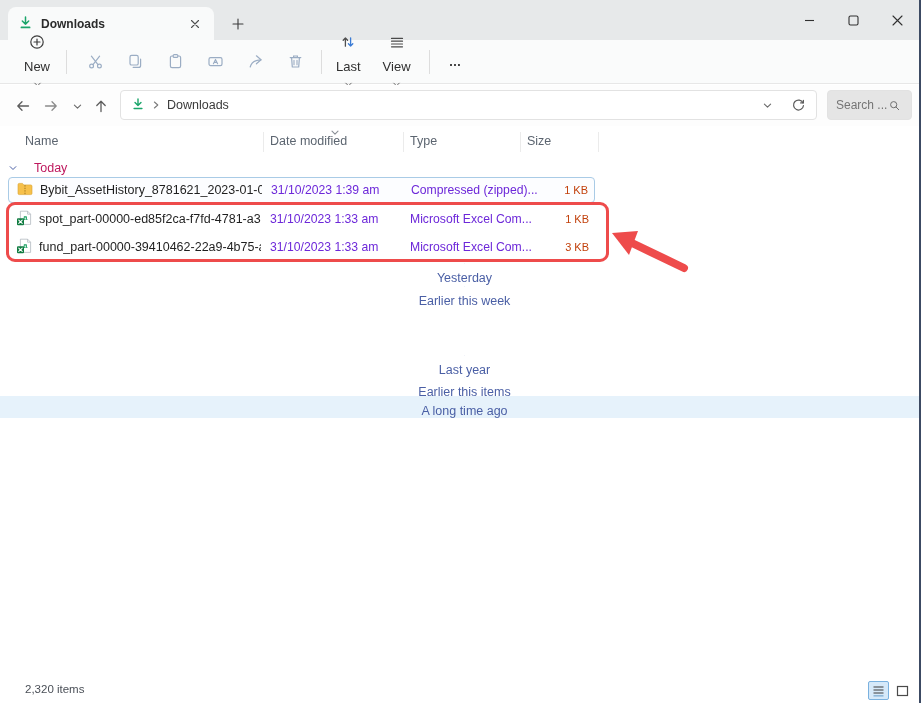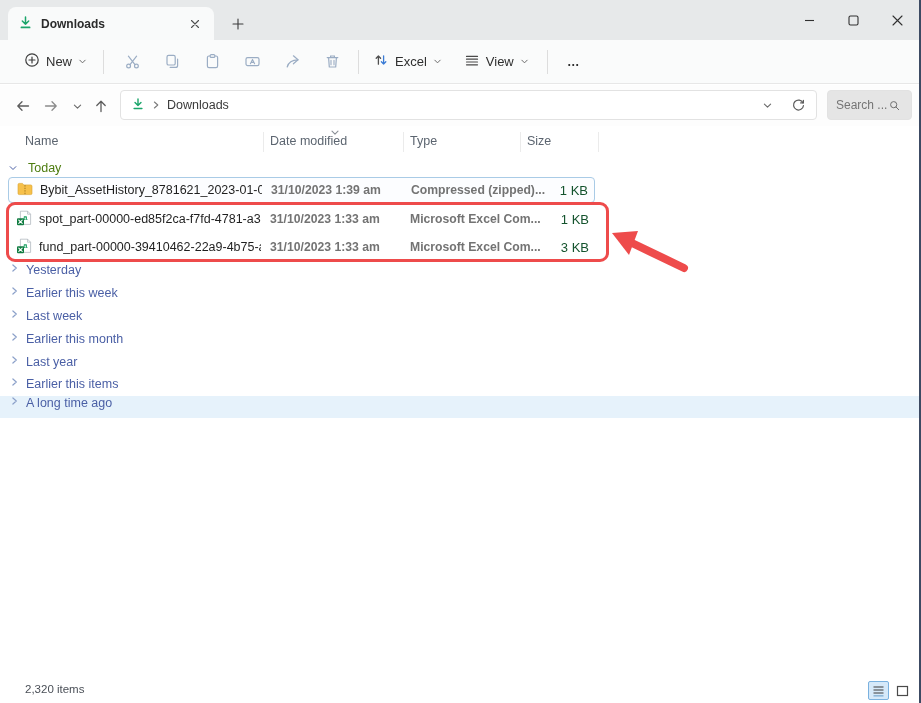--- a/index.html
+++ b/index.html
@@ -24,7 +24,7 @@
   
   .commandbar { position:absolute; top:40px; left:0; width:921px; height:44px; background:#fafbfb;
                 border-bottom:1px solid #e7e7e7; display:flex; align-items:center; padding:0 0 0 16px; }
-  .cmd-btn { display:flex; align-items:center; gap:6px; padding:6px 8px; border-radius:4px; color:#2f2f2f; font-size:13px; }
+  .cmd-btn { display:flex; align-items:center; gap:6px; padding:6px 8px; border-radius:4px; color:#2f2f2f; font-size:13px;flex-direction:column; }
   .icon-btn { width:40px; height:32px; display:flex; align-items:center; justify-content:center; border-radius:4px; }
   .cmd-sep { width:1px; height:24px; background:#dddddd; margin:0 6px; }
 

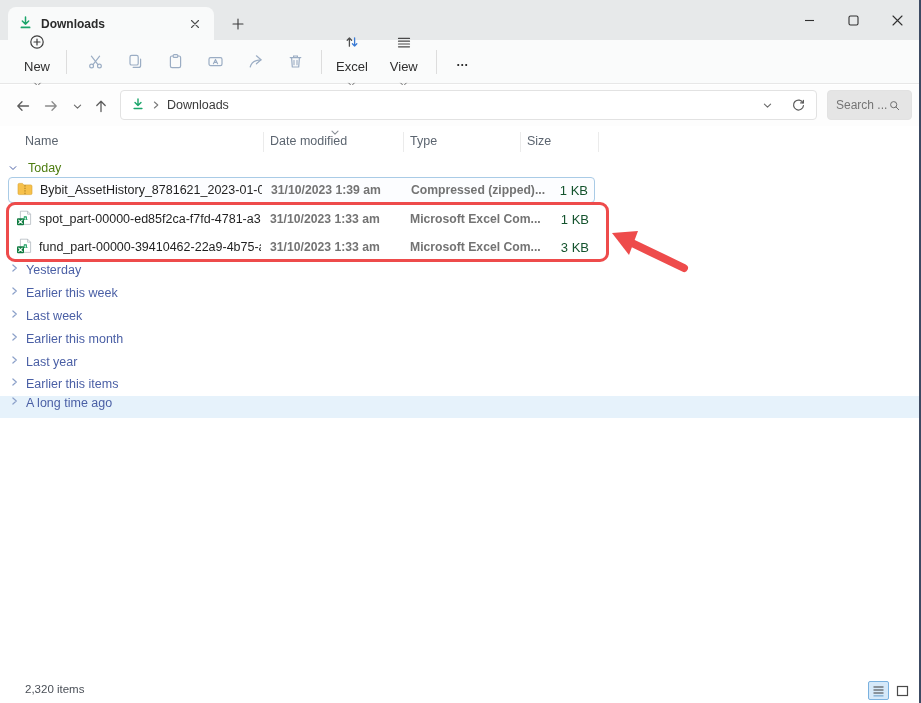--- a/index.html
+++ b/index.html
@@ -179,7 +179,7 @@
           <path d="M10.6 3.8V12M12.8 9.8 10.6 12 8.4 9.8" stroke="#3a7bd5" stroke-width="1.3" stroke-linecap="round" stroke-linejoin="round"></path>
         </svg>
     </span>
-    <span>Excel</span>
+    <span>Last</span>
     <svg width="9" height="9" viewBox="0 0 10 10" fill="none">
         <path d="M2 3.5 5 6.5 8 3.5" stroke="#6a6a6a" stroke-width="1.1" stroke-linecap="round" stroke-linejoin="round"></path>
       </svg>

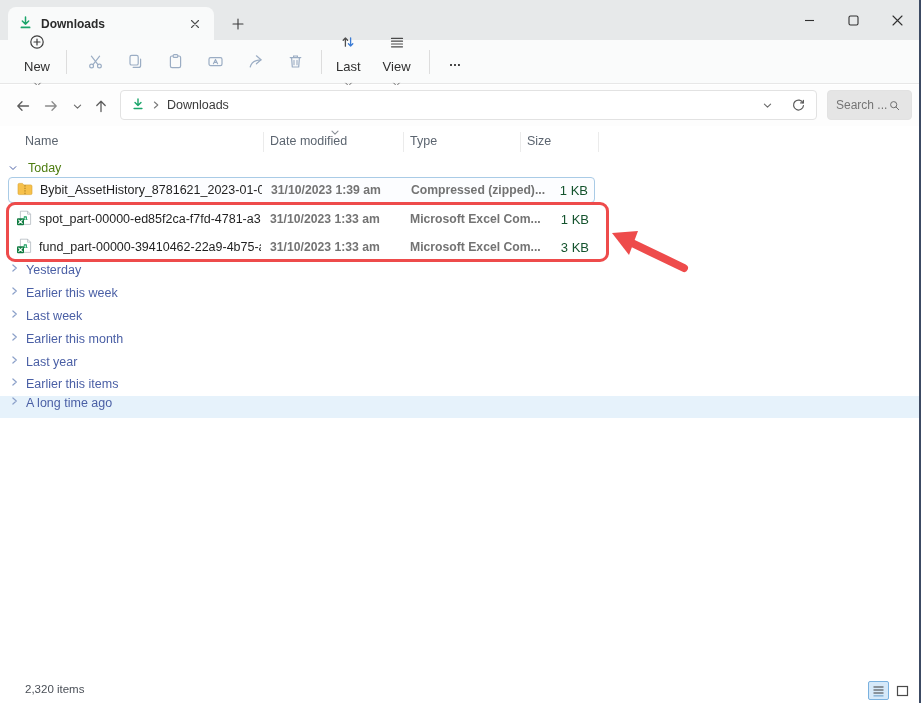--- a/index.html
+++ b/index.html
@@ -49,8 +49,8 @@
   .col-sep { position:absolute; top:0; width:1px; height:20px; background:#ebebeb; }
   .sort-chev { position:absolute; left:330px; top:-6px; }
 
-  .group-header { position:absolute; left:8px; height:20px; display:flex; align-items:center; gap:10px;
-                  color:#4d7c0f; font-size:12.5px; }
+  .group-header { position:absolute; left:8px; height:20px; display:flex; align-items:center; gap:16px;
+                  color:#be185d; font-size:12.5px; }
   .group-row { position:absolute; left:0; width:919px; height:22px; display:flex; 
                padding-left:10px; gap:7px; color:#4a5fa5; font-size:12.5px; }
   .group-row.highlight { background:#e6f2fb; }

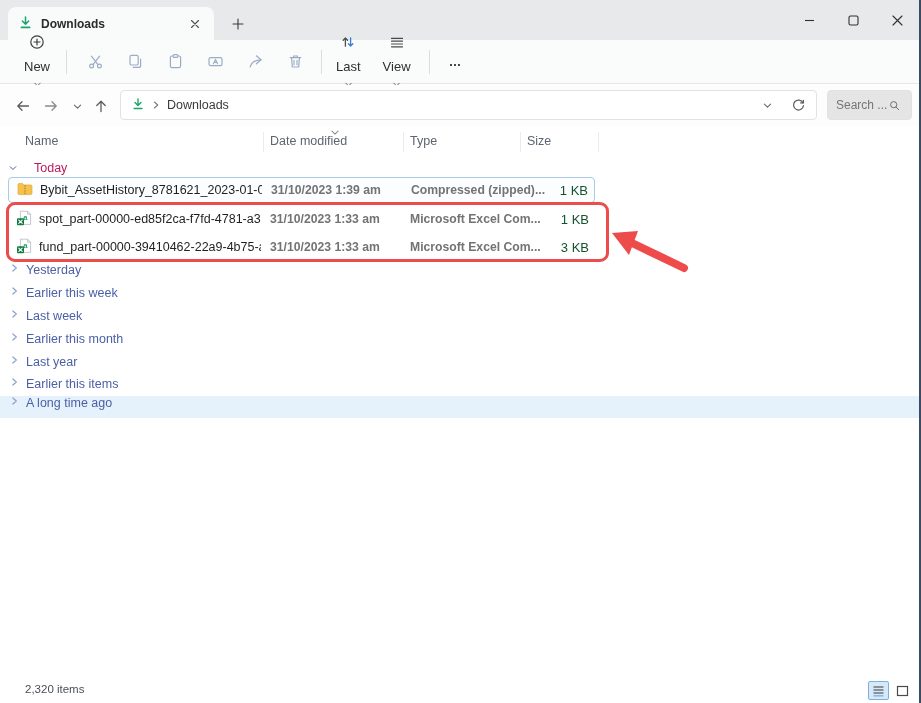--- a/index.html
+++ b/index.html
@@ -60,7 +60,7 @@
   .cell-name { position:absolute; left:8px; top:0; height:100%; display:flex; align-items:center; gap:7px; width:245px; overflow:hidden; }
   .fname { white-space:nowrap; overflow:hidden; color:#1f1f1f; font-size:12.5px; }
   .cell-date, .cell-type { position:absolute; top:0; height:100%; display:flex; align-items:center;
-                           color:#737373; font-size:12.2px; white-space:nowrap;font-weight:bold; }
+                           color:#6d28d9; font-size:12.2px; white-space:nowrap; }
   .cell-date { left:262px; } .cell-type { left:402px; }
   .cell-size { position:absolute; right:6px; top:0; height:100%; display:flex; align-items:center;
                justify-content:flex-end; width:64px; color:#14532d; font-size:13px; }

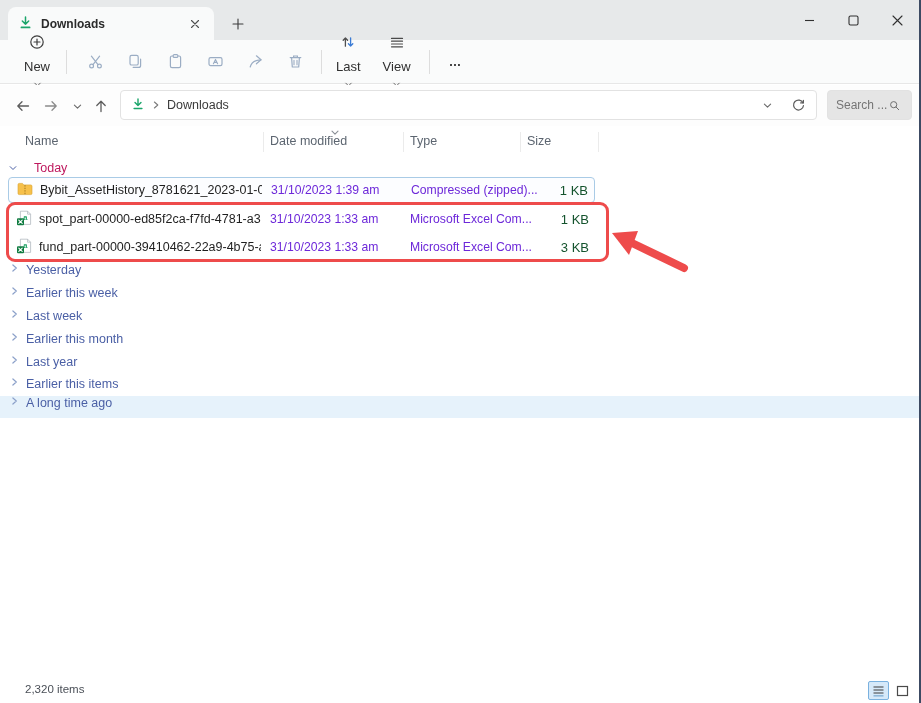--- a/index.html
+++ b/index.html
@@ -63,7 +63,7 @@
                            color:#6d28d9; font-size:12.2px; white-space:nowrap; }
   .cell-date { left:262px; } .cell-type { left:402px; }
   .cell-size { position:absolute; right:6px; top:0; height:100%; display:flex; align-items:center;
-               justify-content:flex-end; width:64px; color:#14532d; font-size:13px; }
+               justify-content:flex-end; width:64px; color:#c2410c; font-size:11px; }
 
   
   .anno-rect { position:absolute; left:6px; top:202px; width:603px; height:60px;

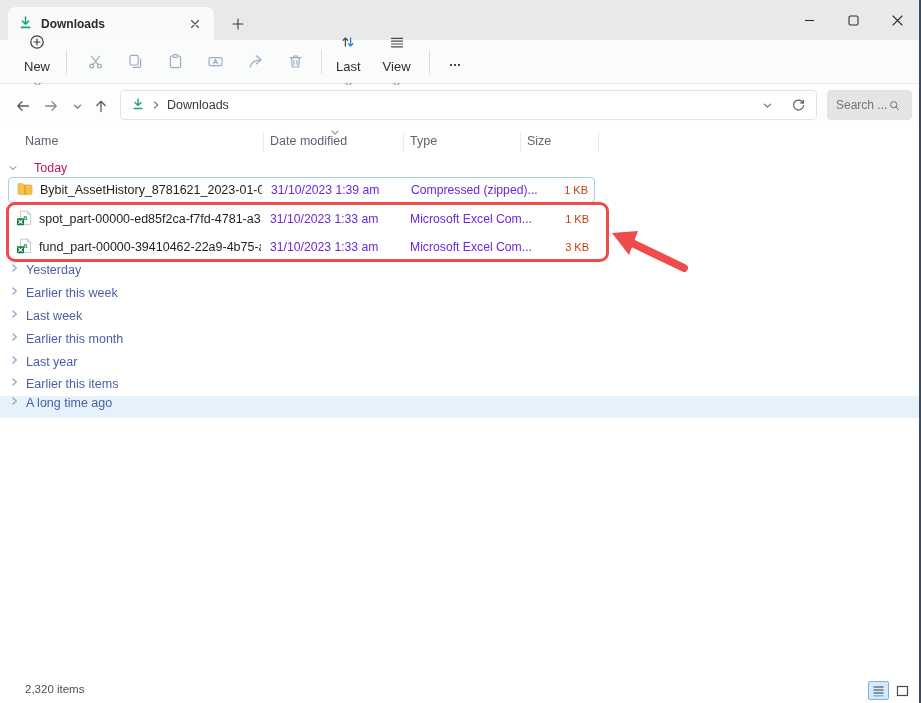--- a/index.html
+++ b/index.html
@@ -51,8 +51,8 @@
 
   .group-header { position:absolute; left:8px; height:20px; display:flex; align-items:center; gap:16px;
                   color:#be185d; font-size:12.5px; }
-  .group-row { position:absolute; left:0; width:919px; height:22px; display:flex; 
-               padding-left:10px; gap:7px; color:#4a5fa5; font-size:12.5px; }
+  .group-row { position:absolute; left:0; width:919px; height:22px; display:flex; align-items:center;
+               padding-left:10px; gap:7px; color:#4a5fa5; font-size:12.5px;flex-direction:column; }
   .group-row.highlight { background:#e6f2fb; }
 
   .file-row { position:absolute; left:8px; width:587px; height:26px; border-radius:4px; }

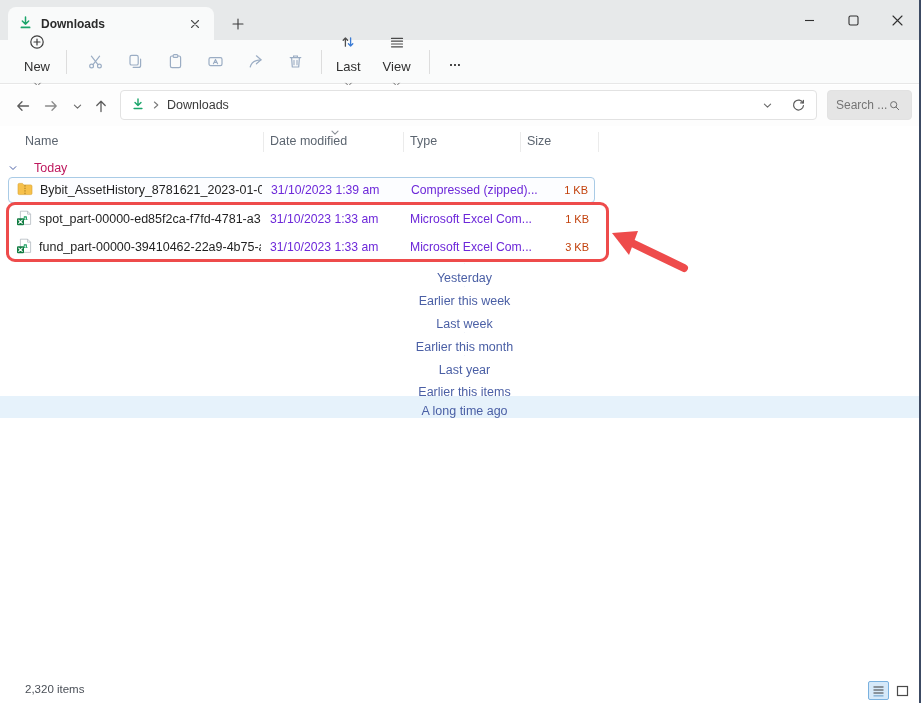--- a/index.html
+++ b/index.html
@@ -343,12 +343,6 @@
       </svg>
     <span>Earlier this week</span>
   </div>
-  <div class="group-row" style="top:183px">
-    <svg width="9" height="10" viewBox="0 0 8 10" fill="none">
-        <path d="M2.4 2 5.8 5 2.4 8" stroke="#8ba0c9" stroke-width="1.2" stroke-linecap="round" stroke-linejoin="round"></path>
-      </svg>
-    <span>Last week</span>
-  </div>
   <div class="group-row" style="top:206px">
     <svg width="9" height="10" viewBox="0 0 8 10" fill="none">
         <path d="M2.4 2 5.8 5 2.4 8" stroke="#8ba0c9" stroke-width="1.2" stroke-linecap="round" stroke-linejoin="round"></path>

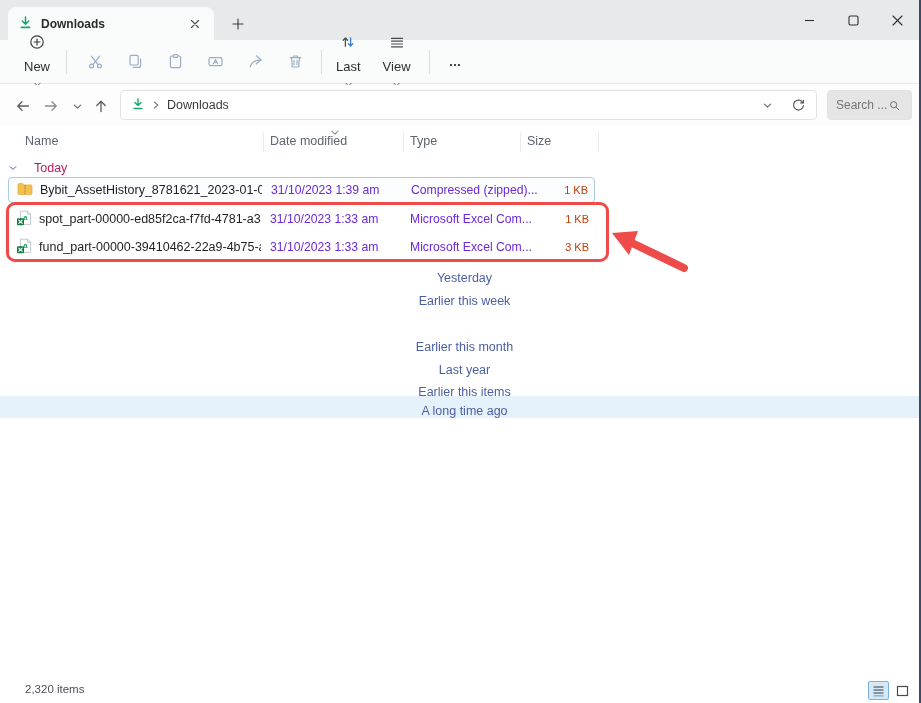--- a/index.html
+++ b/index.html
@@ -343,12 +343,6 @@
       </svg>
     <span>Earlier this week</span>
   </div>
-  <div class="group-row" style="top:206px">
-    <svg width="9" height="10" viewBox="0 0 8 10" fill="none">
-        <path d="M2.4 2 5.8 5 2.4 8" stroke="#8ba0c9" stroke-width="1.2" stroke-linecap="round" stroke-linejoin="round"></path>
-      </svg>
-    <span>Earlier this month</span>
-  </div>
   <div class="group-row" style="top:229px">
     <svg width="9" height="10" viewBox="0 0 8 10" fill="none">
         <path d="M2.4 2 5.8 5 2.4 8" stroke="#8ba0c9" stroke-width="1.2" stroke-linecap="round" stroke-linejoin="round"></path>

